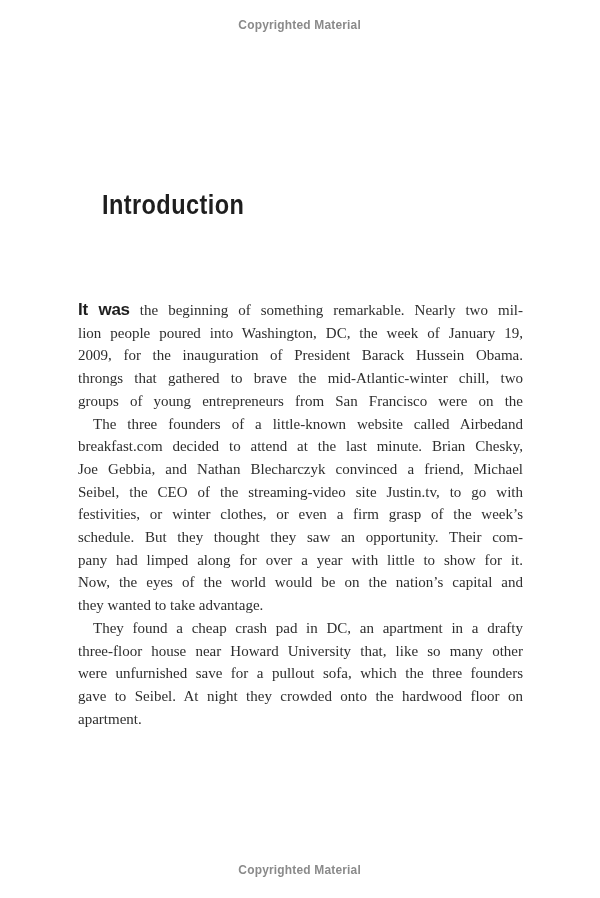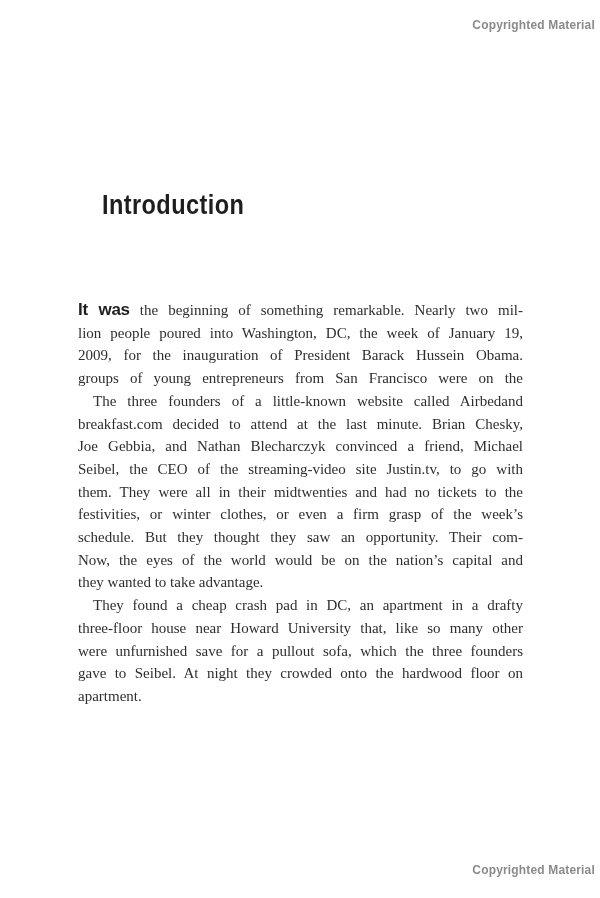--- a/index.html
+++ b/index.html
@@ -12,7 +12,7 @@
   }
   .copyright {
     position: absolute; left: 0; width: 600px;
-    text-align: right;
+    text-align: center;
     font-family: "Liberation Sans", sans-serif;
     font-weight: 700;
     font-size: 13px;

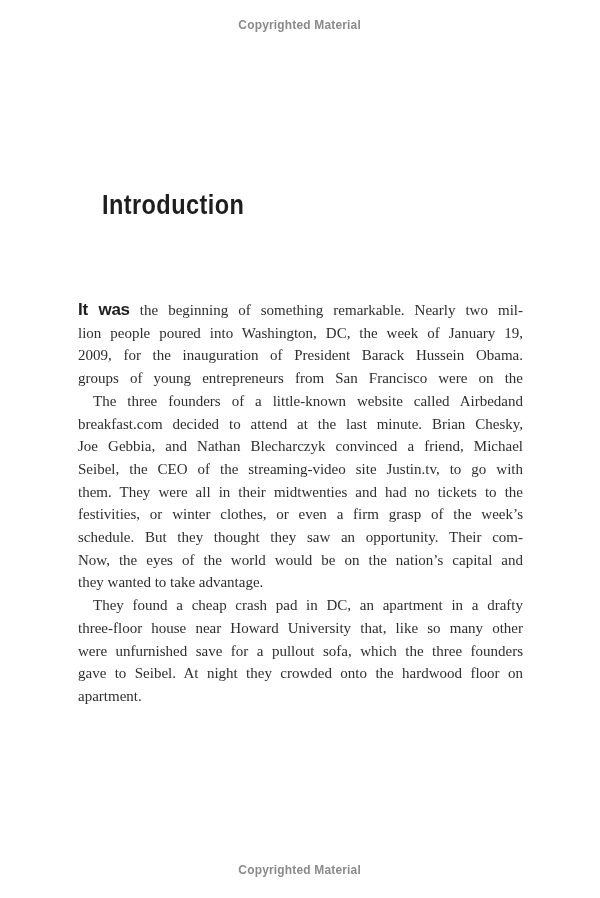--- a/index.html
+++ b/index.html
@@ -66,6 +66,7 @@
   <div class="line j"><span class="lead">It was</span> <span>the beginning of something remarkable. Nearly two mil-</span></div>
   <div class="line j">lion people poured into Washington, DC, the week of January 19,</div>
   <div class="line j">2009, for the inauguration of President Barack Hussein Obama.</div>
+  <div class="line j">throngs that gathered to brave the mid-Atlantic-winter chill, two</div>
   <div class="line j">groups of young entrepreneurs from San Francisco were on the</div>
   <div class="line j ind">The three founders of a little-known website called Airbedand</div>
   <div class="line j">breakfast.com decided to attend at the last minute. Brian Chesky,</div>

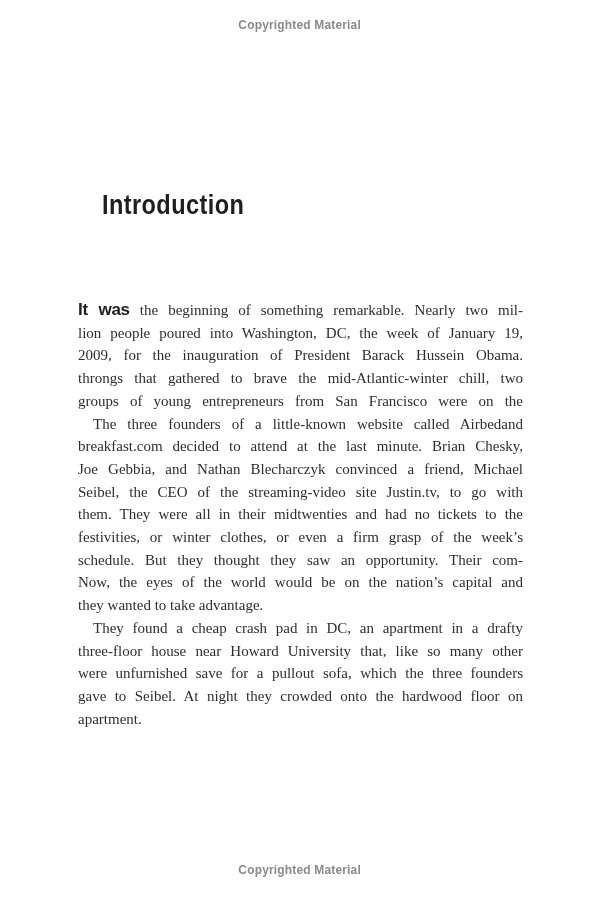--- a/index.html
+++ b/index.html
@@ -72,7 +72,6 @@
   <div class="line j">breakfast.com decided to attend at the last minute. Brian Chesky,</div>
   <div class="line j">Joe Gebbia, and Nathan Blecharczyk convinced a friend, Michael</div>
   <div class="line j">Seibel, the CEO of the streaming-video site Justin.tv, to go with</div>
-  <div class="line j">them. They were all in their midtwenties and had no tickets to the</div>
   <div class="line j">festivities, or winter clothes, or even a firm grasp of the week’s</div>
   <div class="line j">schedule. But they thought they saw an opportunity. Their com-</div>
   <div class="line j">Now, the eyes of the world would be on the nation’s capital and</div>

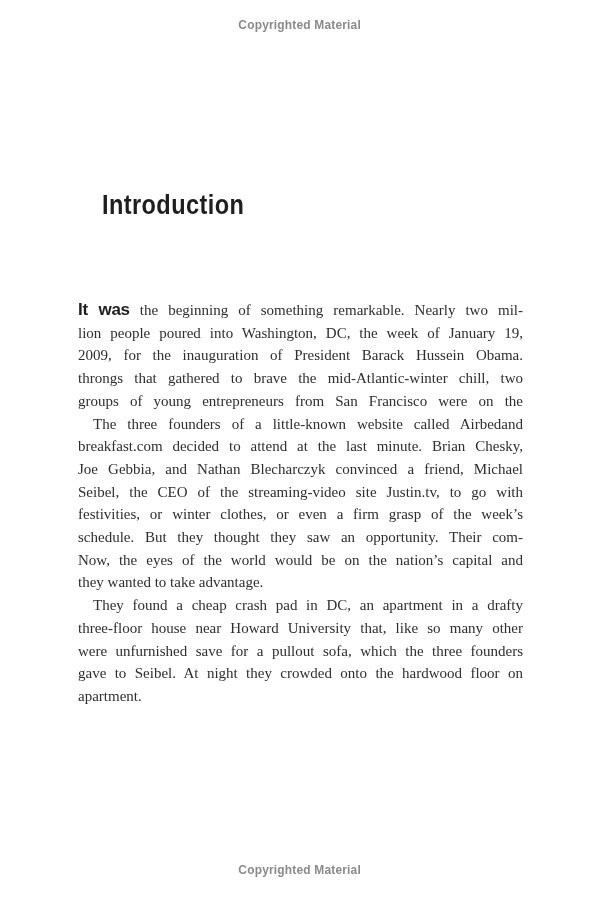--- a/index.html
+++ b/index.html
@@ -74,6 +74,7 @@
   <div class="line j">Seibel, the CEO of the streaming-video site Justin.tv, to go with</div>
   <div class="line j">festivities, or winter clothes, or even a firm grasp of the week’s</div>
   <div class="line j">schedule. But they thought they saw an opportunity. Their com-</div>
+  <div class="line j">pany had limped along for over a year with little to show for it.</div>
   <div class="line j">Now, the eyes of the world would be on the nation’s capital and</div>
   <div class="line">they wanted to take advantage.</div>
   <div class="line j ind">They found a cheap crash pad in DC, an apartment in a drafty</div>

